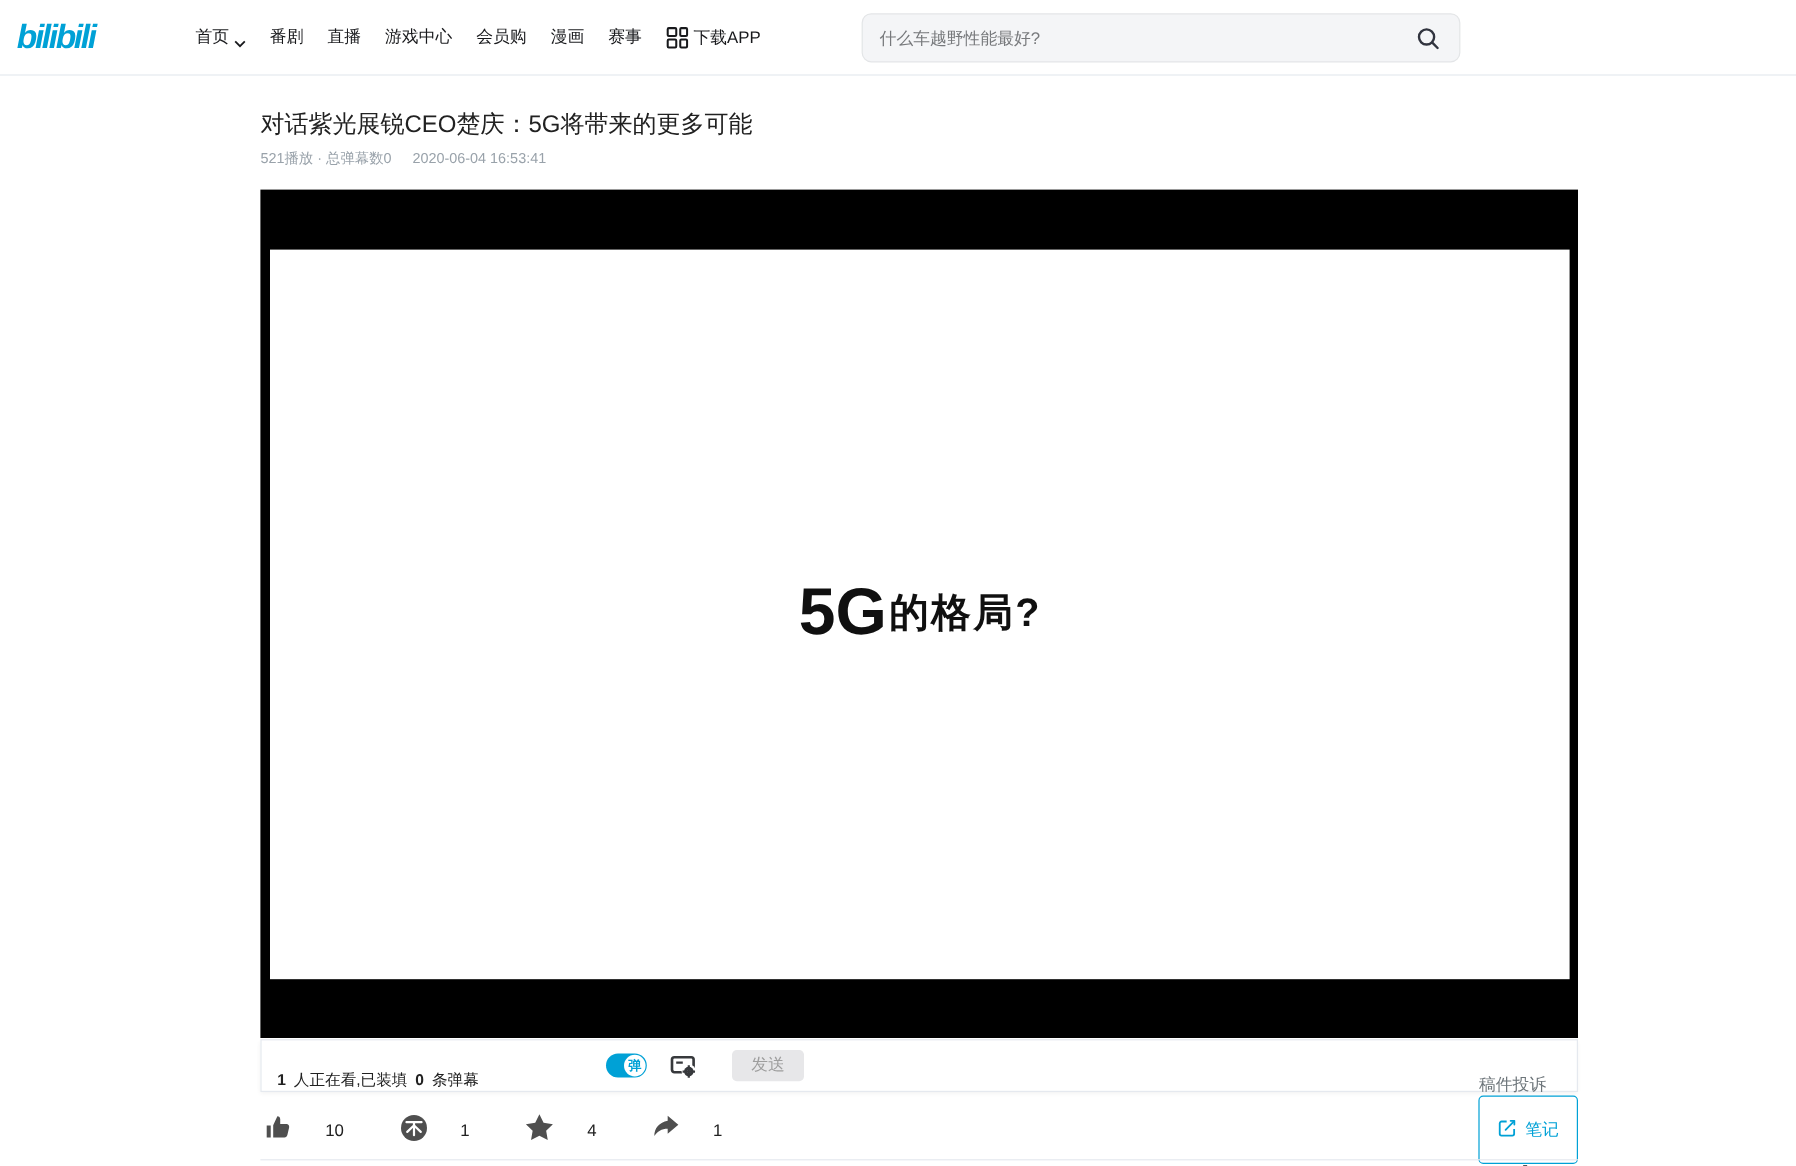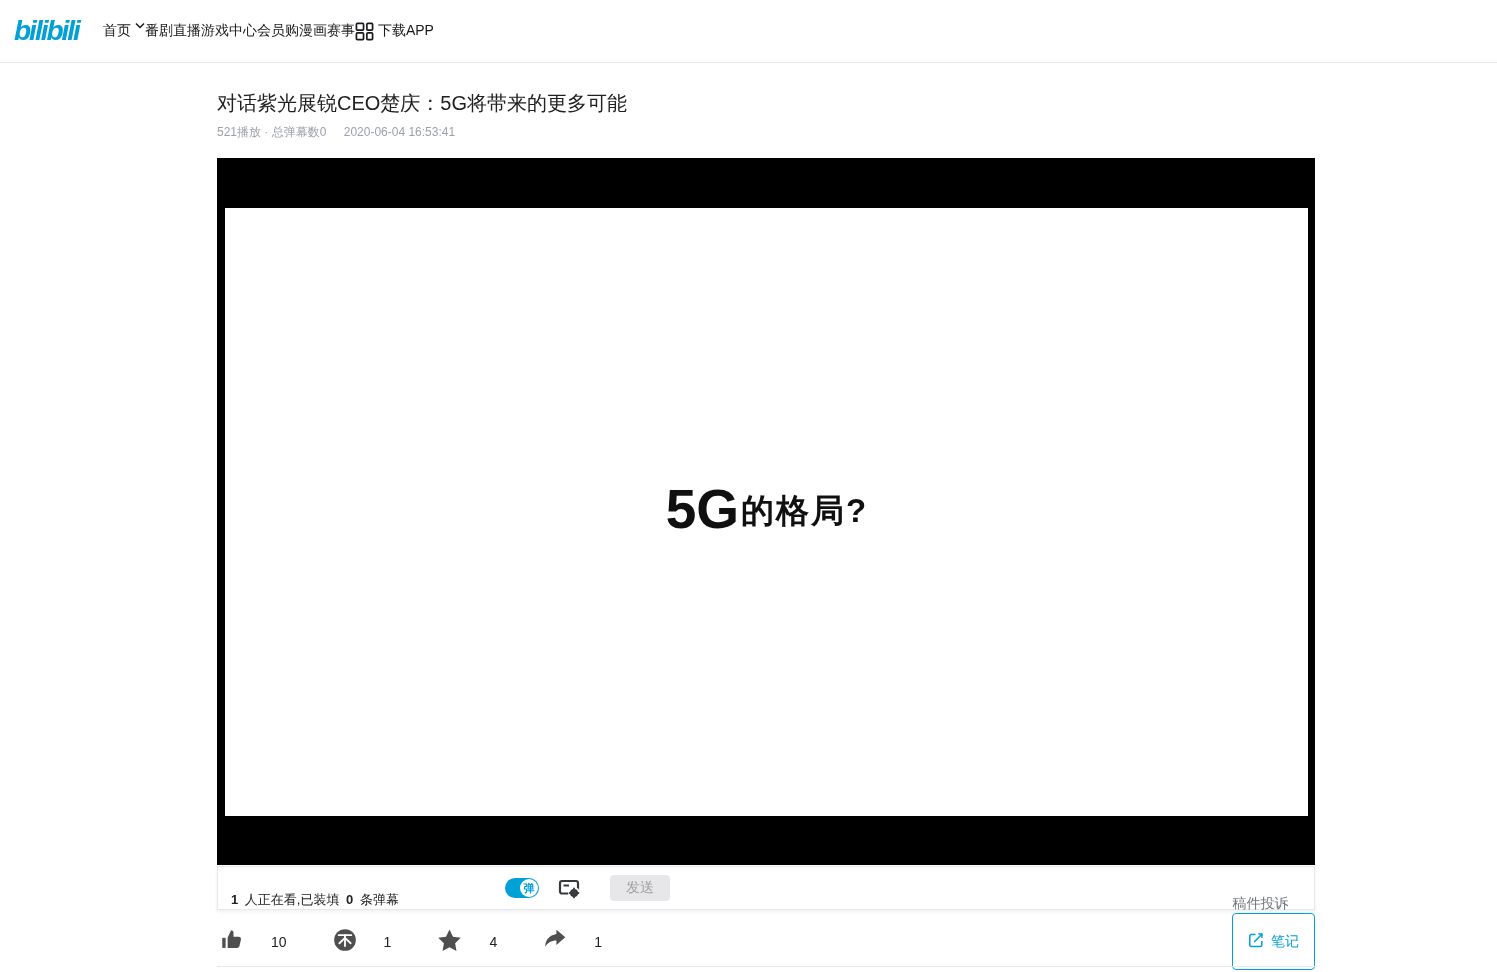--- a/index.html
+++ b/index.html
@@ -8,7 +8,7 @@
 
   
   .nav { position:absolute; left:0; top:0; width:1497px; height:63px;
-         background:#fff; border-bottom:1px solid #e5e9ef; display:flex; align-items:center; }
+         background:#fff; border-bottom:1px solid #e5e9ef; display:flex; align-items:center;gap:40px; }
   .logo { margin-left:14px; font-size:28px; font-weight:bold; font-style:italic;
           color:#00a1d6; letter-spacing:-2px; cursor:pointer; }
   .nav-items { display:flex; align-items:center; margin-left:24px; }

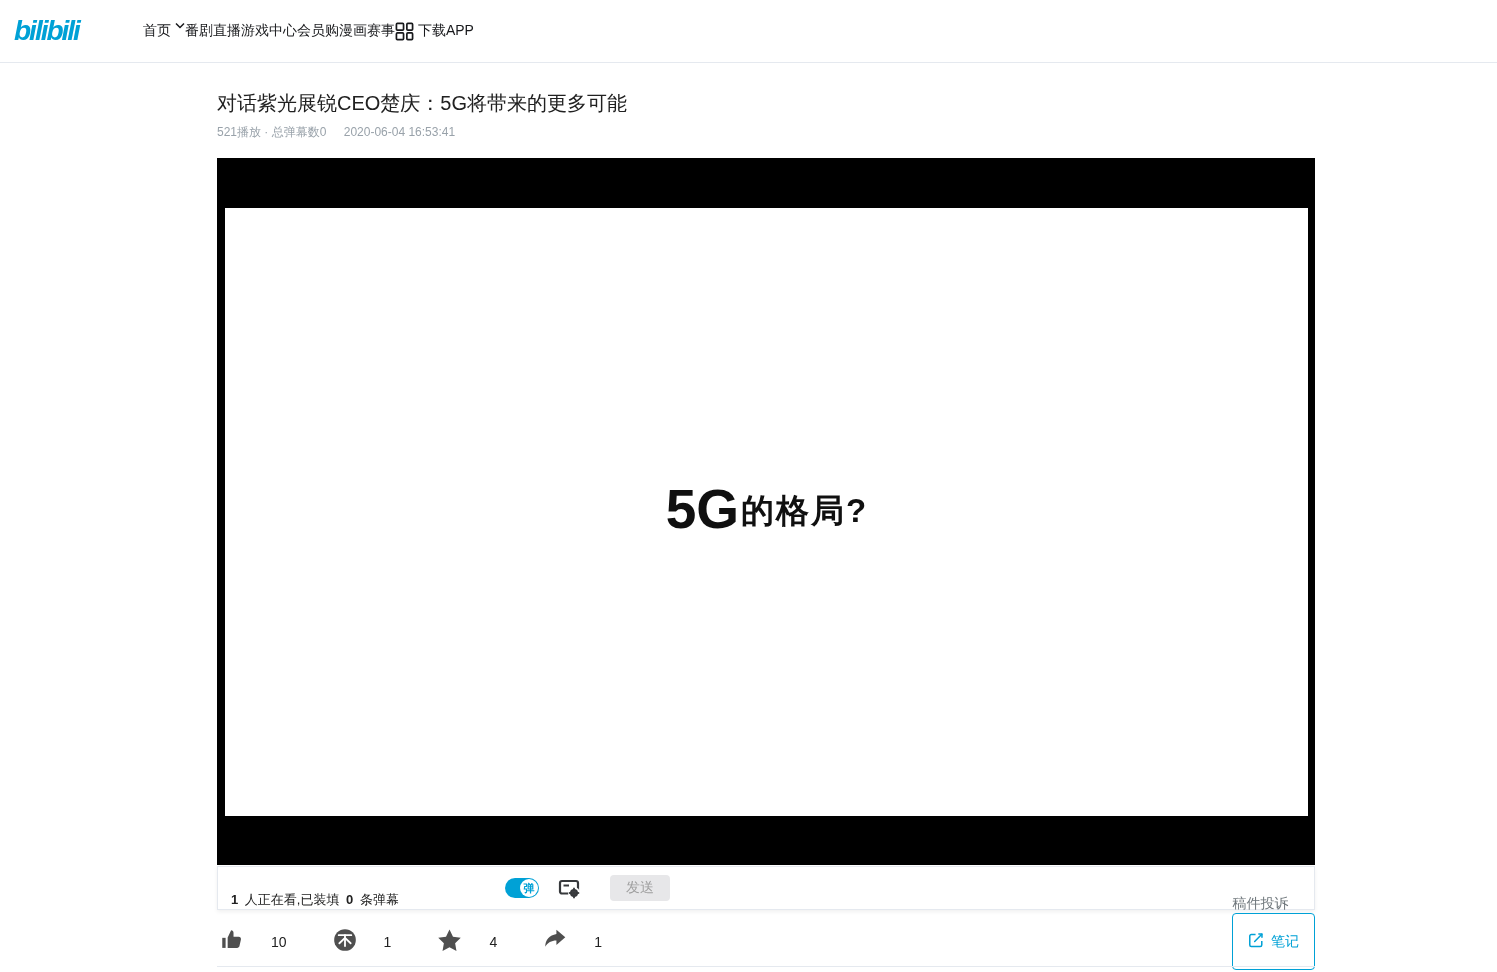--- a/index.html
+++ b/index.html
@@ -12,8 +12,8 @@
   .logo { margin-left:14px; font-size:28px; font-weight:bold; font-style:italic;
           color:#00a1d6; letter-spacing:-2px; cursor:pointer; }
   .nav-items { display:flex; align-items:center; margin-left:24px; }
-  .nav-item { display:flex; align-items:flex-start; gap:4px; font-size:14px; color:#18191c;
-              cursor:pointer; white-space:nowrap; }
+  .nav-item { display:flex; align-items:flex-end; gap:4px; font-size:14px; color:#18191c;
+              margin-left:20px; cursor:pointer; white-space:nowrap; }
   .nav-item svg { display:block; }
   .search-box { position:absolute; left:718px; top:11px; width:499px; height:41px;
                 background:#f4f5f7; border:1px solid #e3e5e7; border-radius:8px;

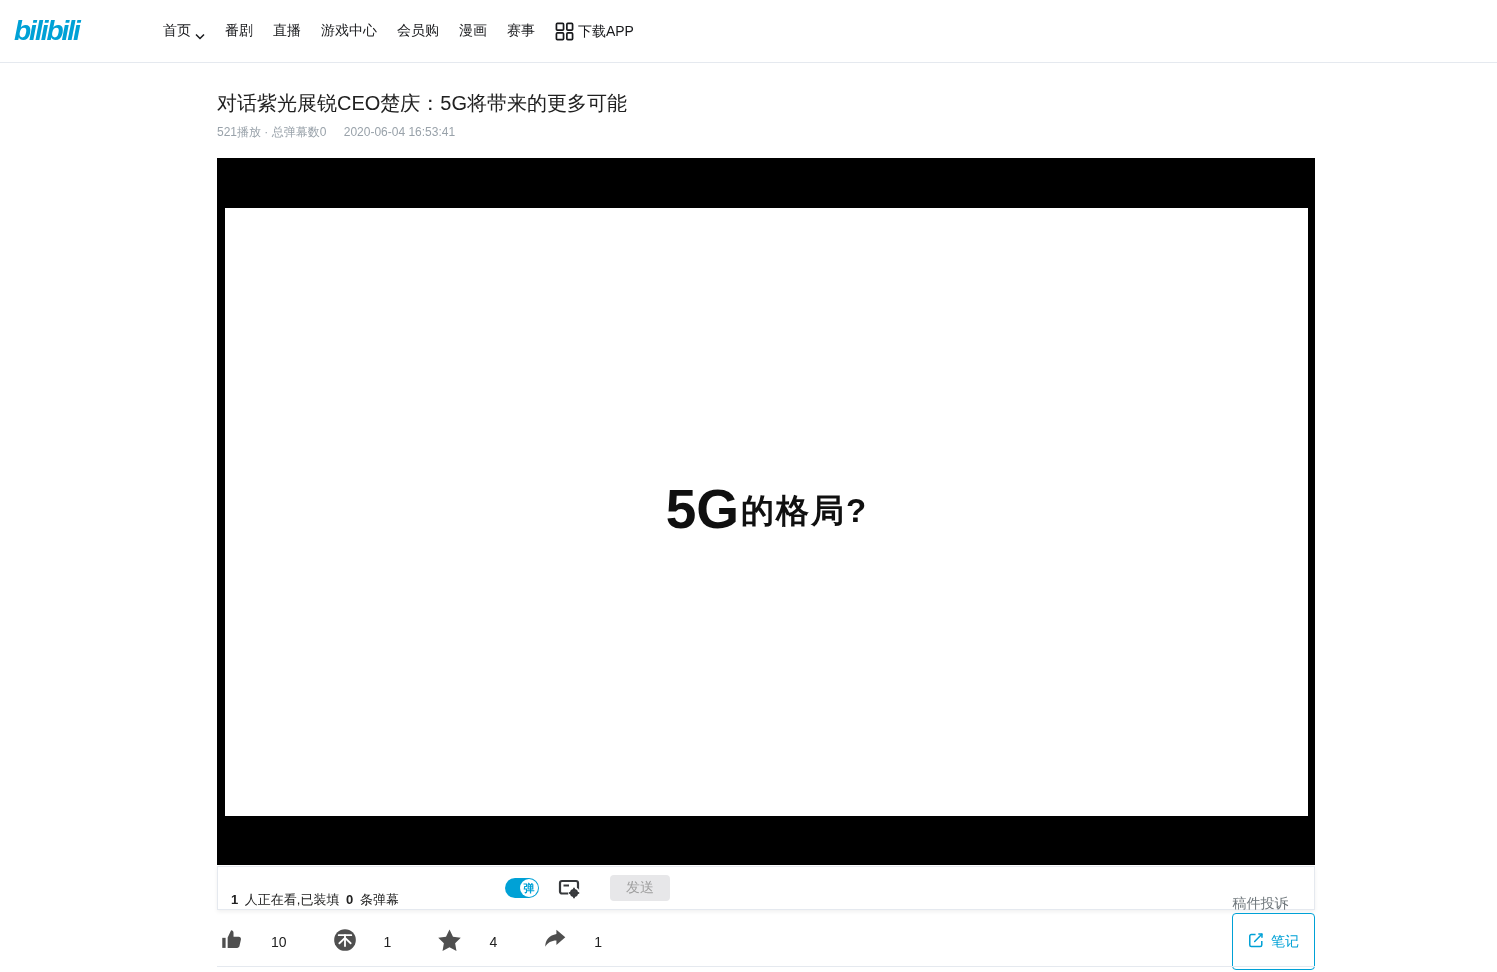--- a/index.html
+++ b/index.html
@@ -132,6 +132,15 @@
       <span>下载APP</span>
     </div>
   </nav>
+  <div class="search-box">
+    <input type="text" placeholder="什么车越野性能最好?" style="">
+    <div class="search-btn">
+      <svg width="20" height="20" viewBox="0 0 20 20">
+        <circle cx="8.8" cy="8.8" r="6.3" fill="none" stroke="#31343f" stroke-width="2"></circle>
+        <line x1="13.6" y1="13.6" x2="18" y2="18" stroke="#31343f" stroke-width="2" stroke-linecap="round"></line>
+      </svg>
+    </div>
+  </div>
 </header>
 
 <h1 class="title">对话紫光展锐CEO楚庆：5G将带来的更多可能</h1>

